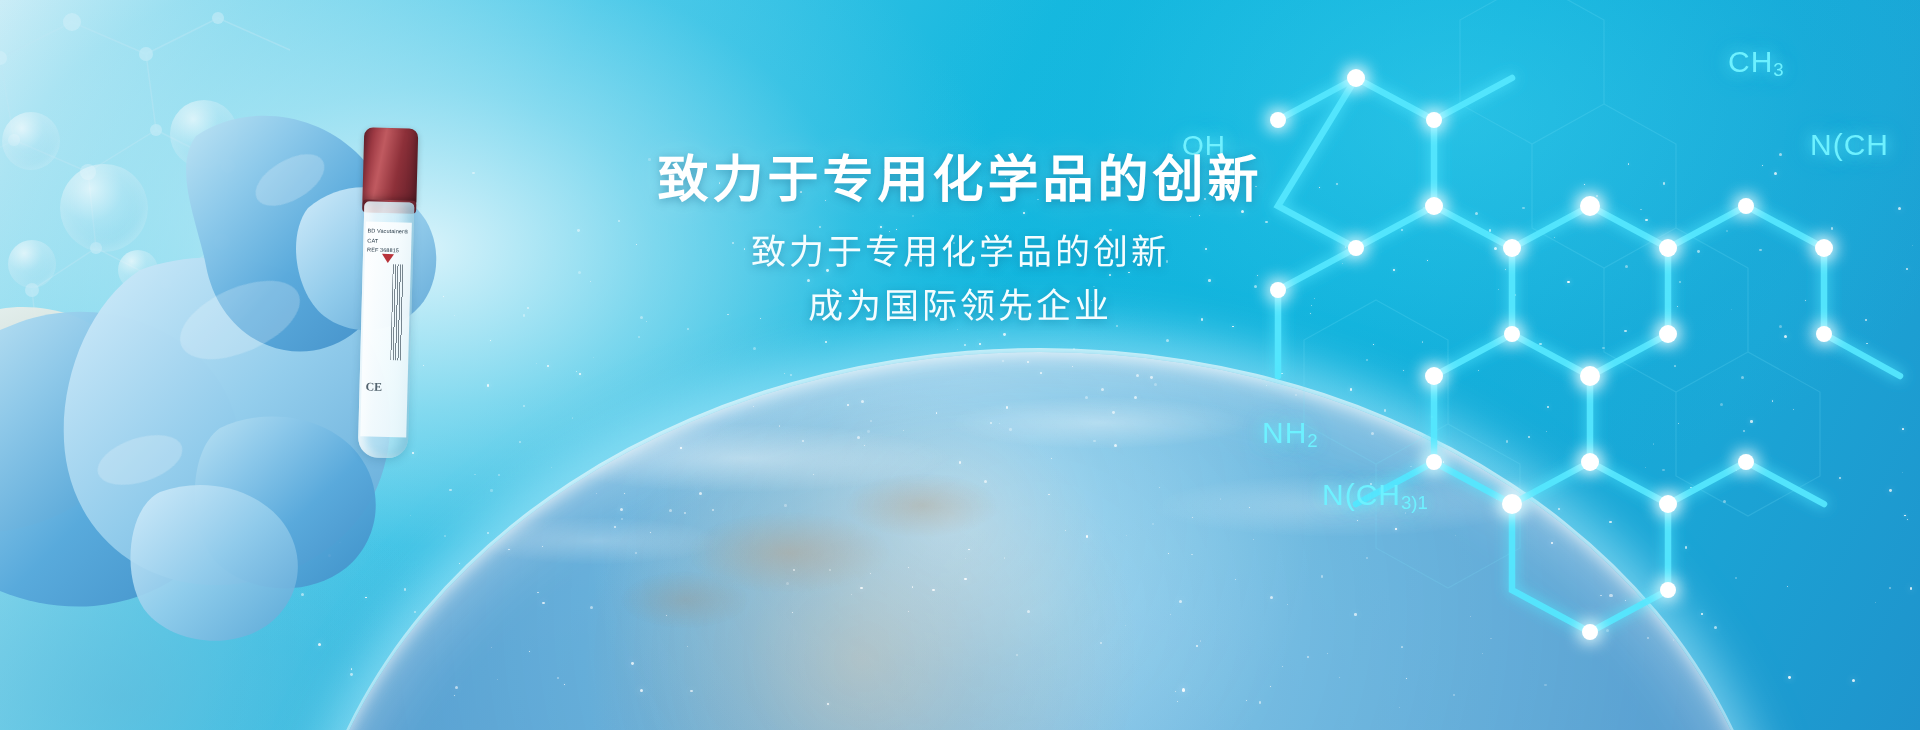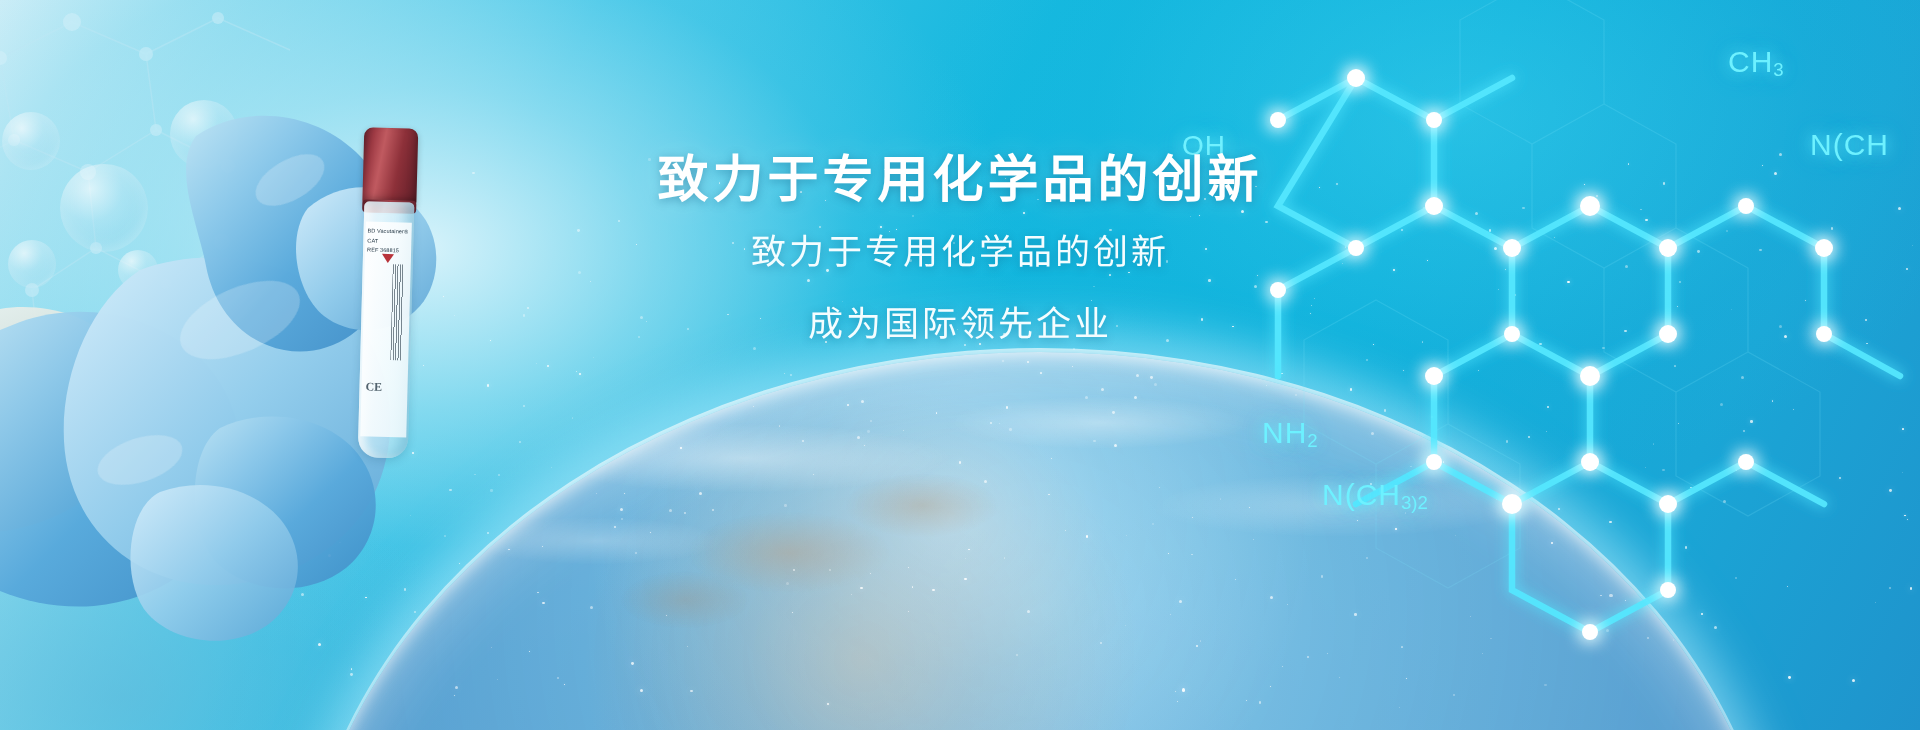--- a/index.html
+++ b/index.html
@@ -655,7 +655,7 @@
   <div class="copy">
     <h1 class="headline">致力于专用化学品的创新</h1>
     <div class="subline">致力于专用化学品的创新</div>
-    <div class="subline" style="margin-top:20px">成为国际领先企业</div>
+    <div class="subline" style="margin-top:2px">成为国际领先企业</div>
   </div>
 
 </div>

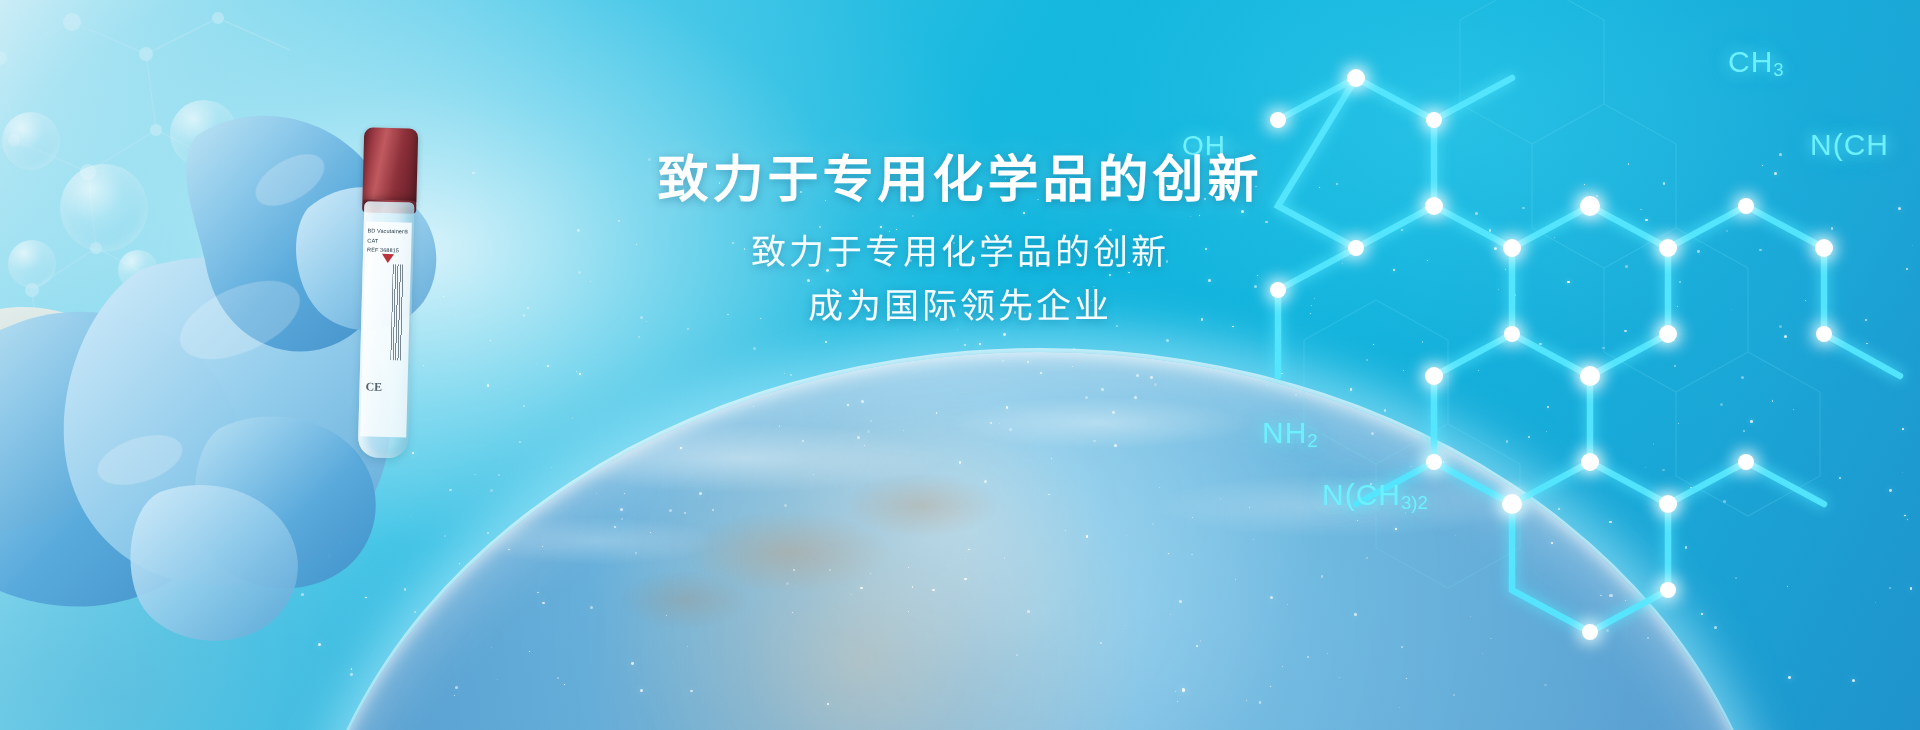--- a/index.html
+++ b/index.html
@@ -650,7 +650,7 @@
   <span class="chem-label" style="top:130px; left:1182px; font-size:28px;">OH</span>
   <span class="chem-label" style="top:128px; left:1810px; font-size:30px;">N(CH</span>
   <span class="chem-label" style="top:416px; left:1262px; font-size:30px;">NH<sub>2</sub></span>
-  <span class="chem-label" style="top:478px; left:1322px; font-size:30px;">N(CH<sub>3)2</sub></span>
+  <span class="chem-label" style="top:478px; left:1322px; font-size:30px;">N(CH<sub>3)1</sub></span>
 
   <div class="copy">
     <h1 class="headline">致力于专用化学品的创新</h1>

